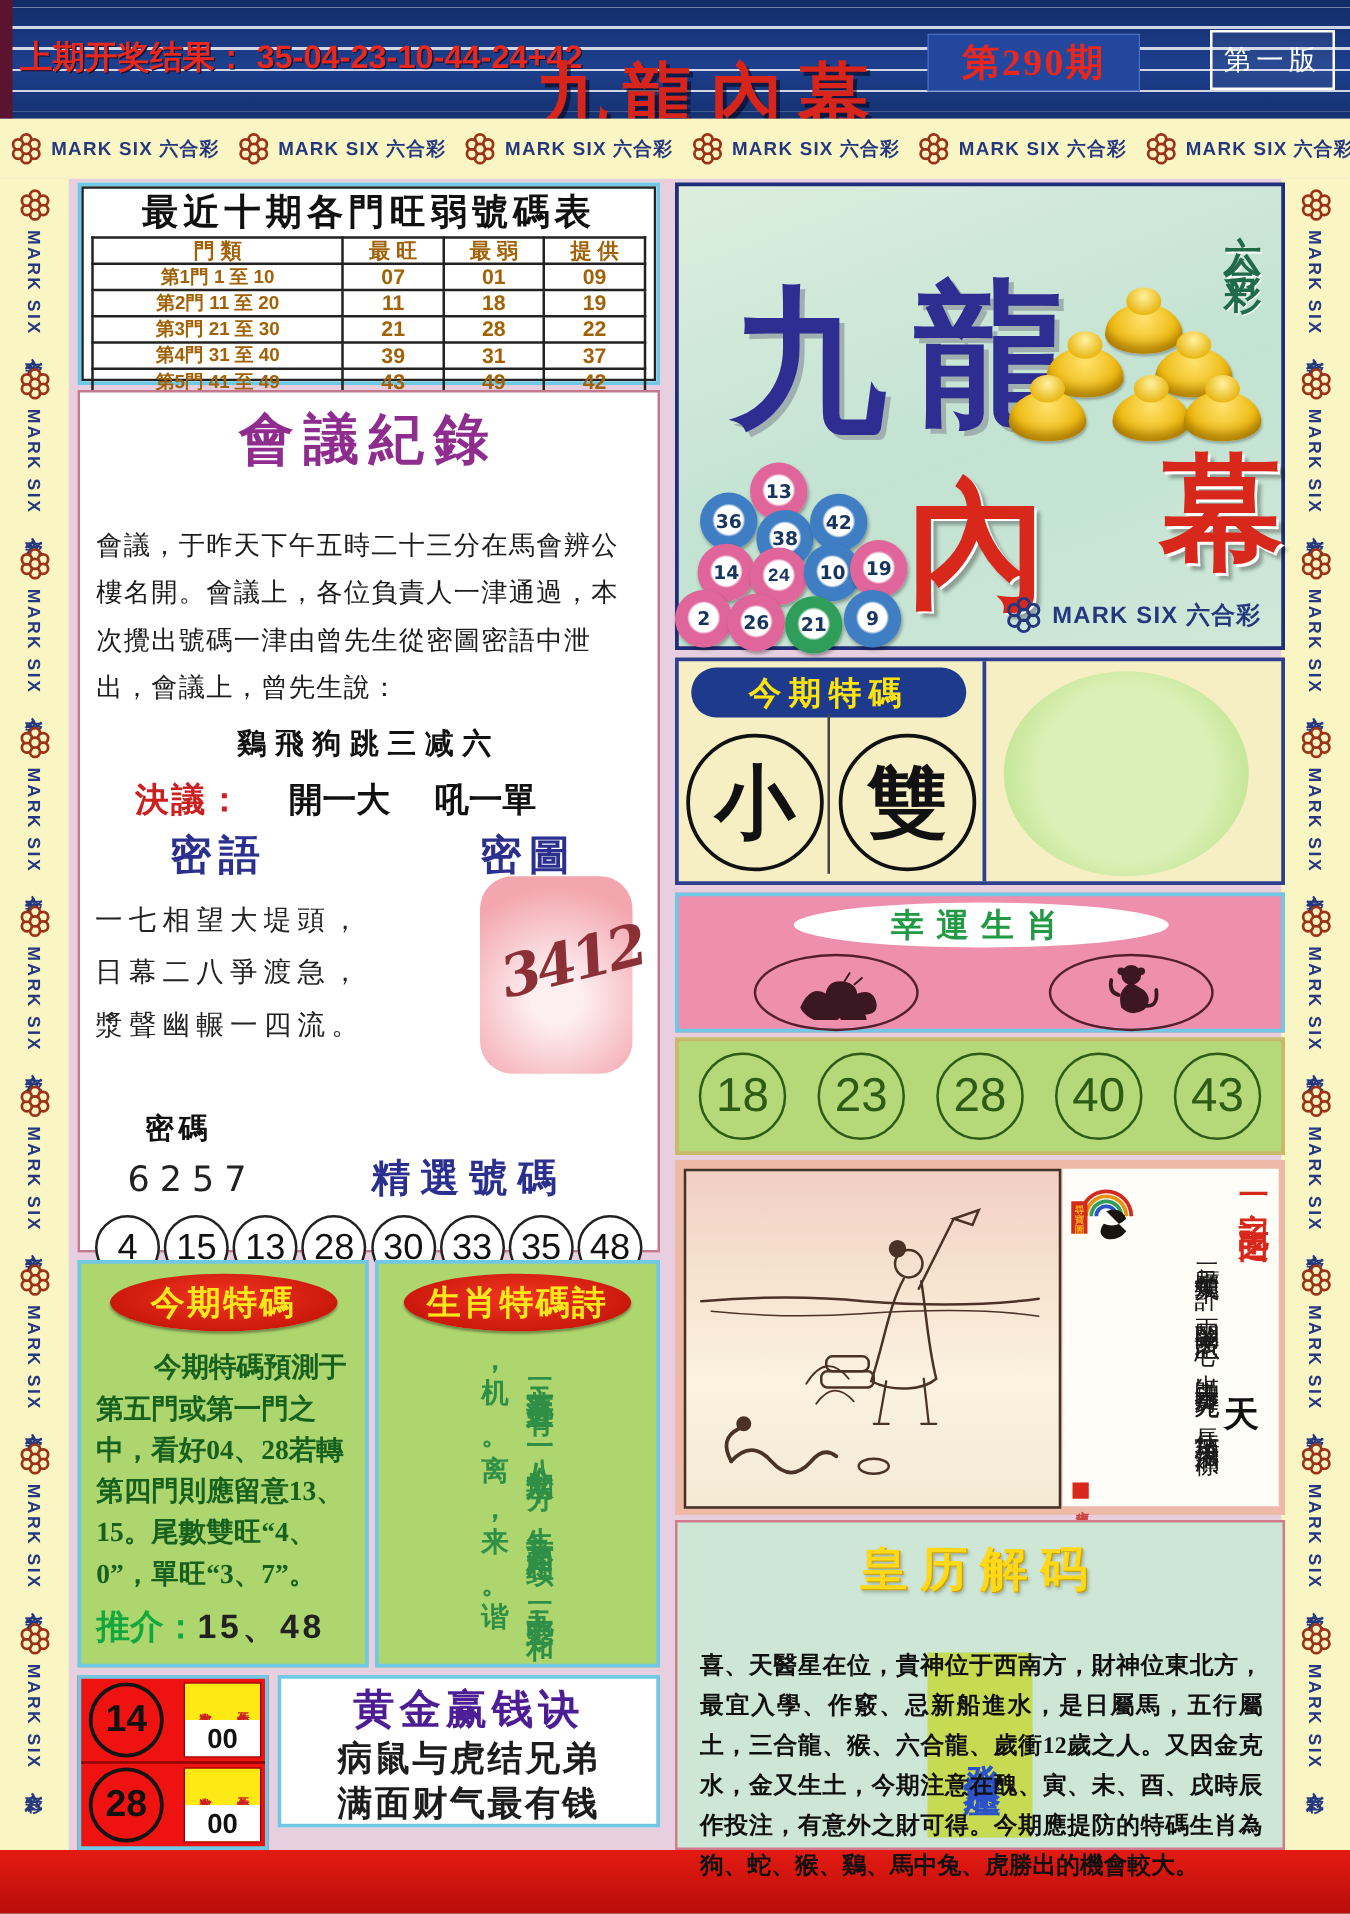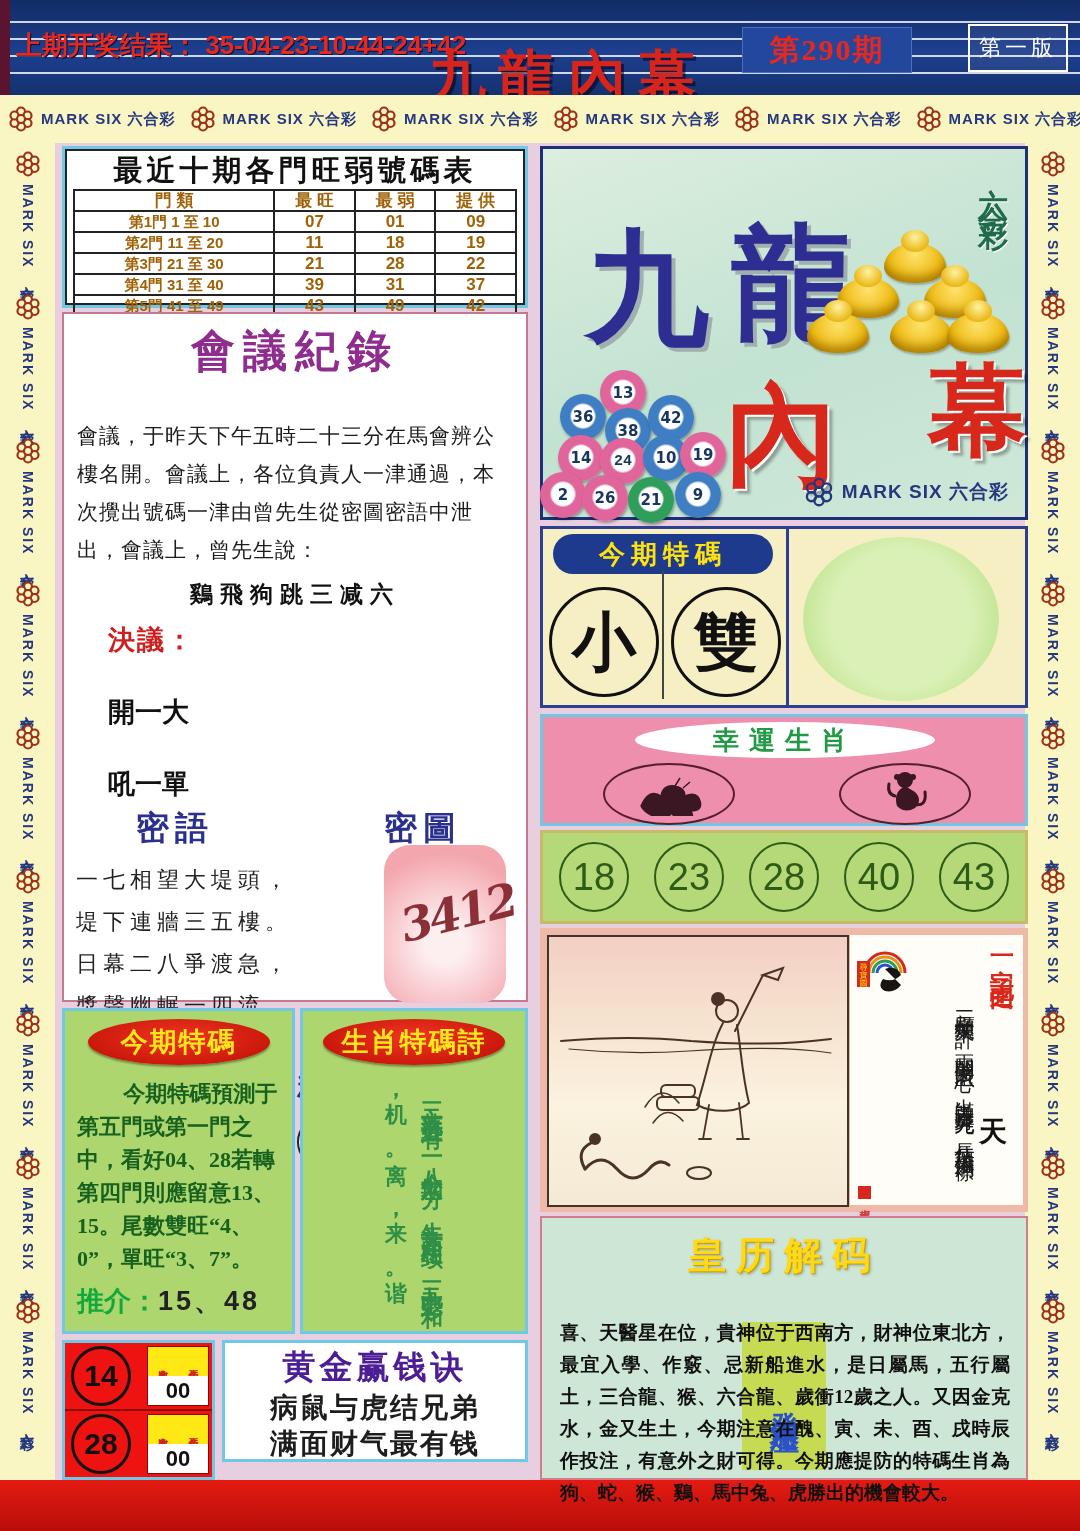--- a/index.html
+++ b/index.html
@@ -49,7 +49,7 @@
   .mt-title{text-align:center;margin-top:8px;font:bold 44px "Liberation Serif",serif;color:#8e2d8e;letter-spacing:8px;}
   .mt-body{margin:36px 14px 0 13px;font:21px/38px "Liberation Serif",serif;color:#1c1c1c;letter-spacing:1px;}
   .mt-verse{text-align:center;margin-top:10px;font:bold 23px "Liberation Serif",serif;letter-spacing:7px;color:#111;}
-  .mt-res{display:flex;align-items:baseline;margin:12px 0 0 44px;gap:36px;font:bold 27px "Liberation Serif",serif;color:#111;flex-direction:column;}
+  .mt-res{display:flex;align-items:baseline;margin:12px 0 0 44px;gap:36px;font:bold 27px "Liberation Serif",serif;color:#111;}
   .res-label{color:#cc1f1f;letter-spacing:2px;}
   .mt-secret{display:flex;justify-content:space-between;padding:4px 64px 0 72px;
        font:bold 33px "Liberation Serif",serif;color:#2b2f8e;letter-spacing:6px;}

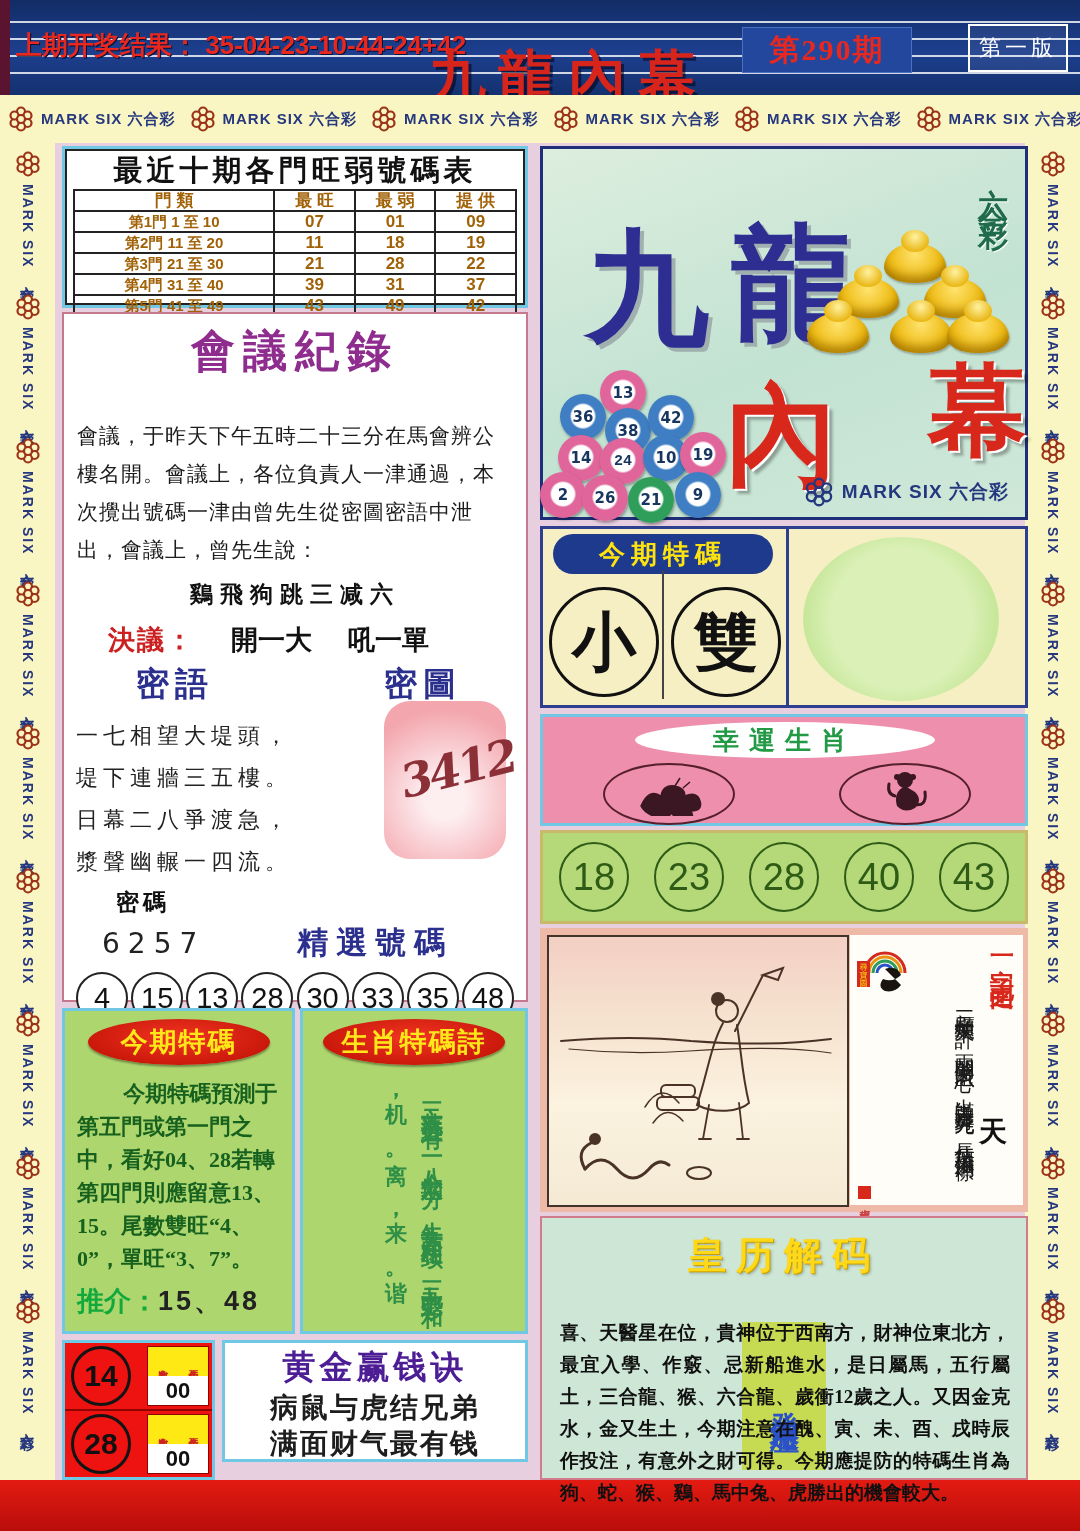--- a/index.html
+++ b/index.html
@@ -598,7 +598,6 @@
     <div class="mt-lower">
       <div class="mt-poem">
         <div>一七相望大堤頭，</div>
-        <div>堤下連牆三五樓。</div>
         <div>日幕二八爭渡急，</div>
         <div>漿聲幽輾一四流。</div>
       </div>

